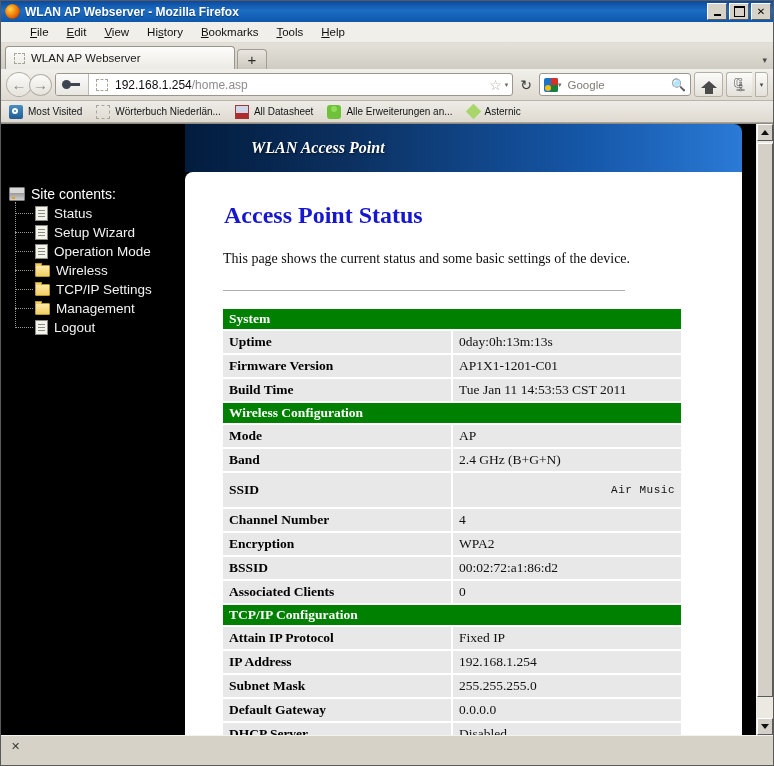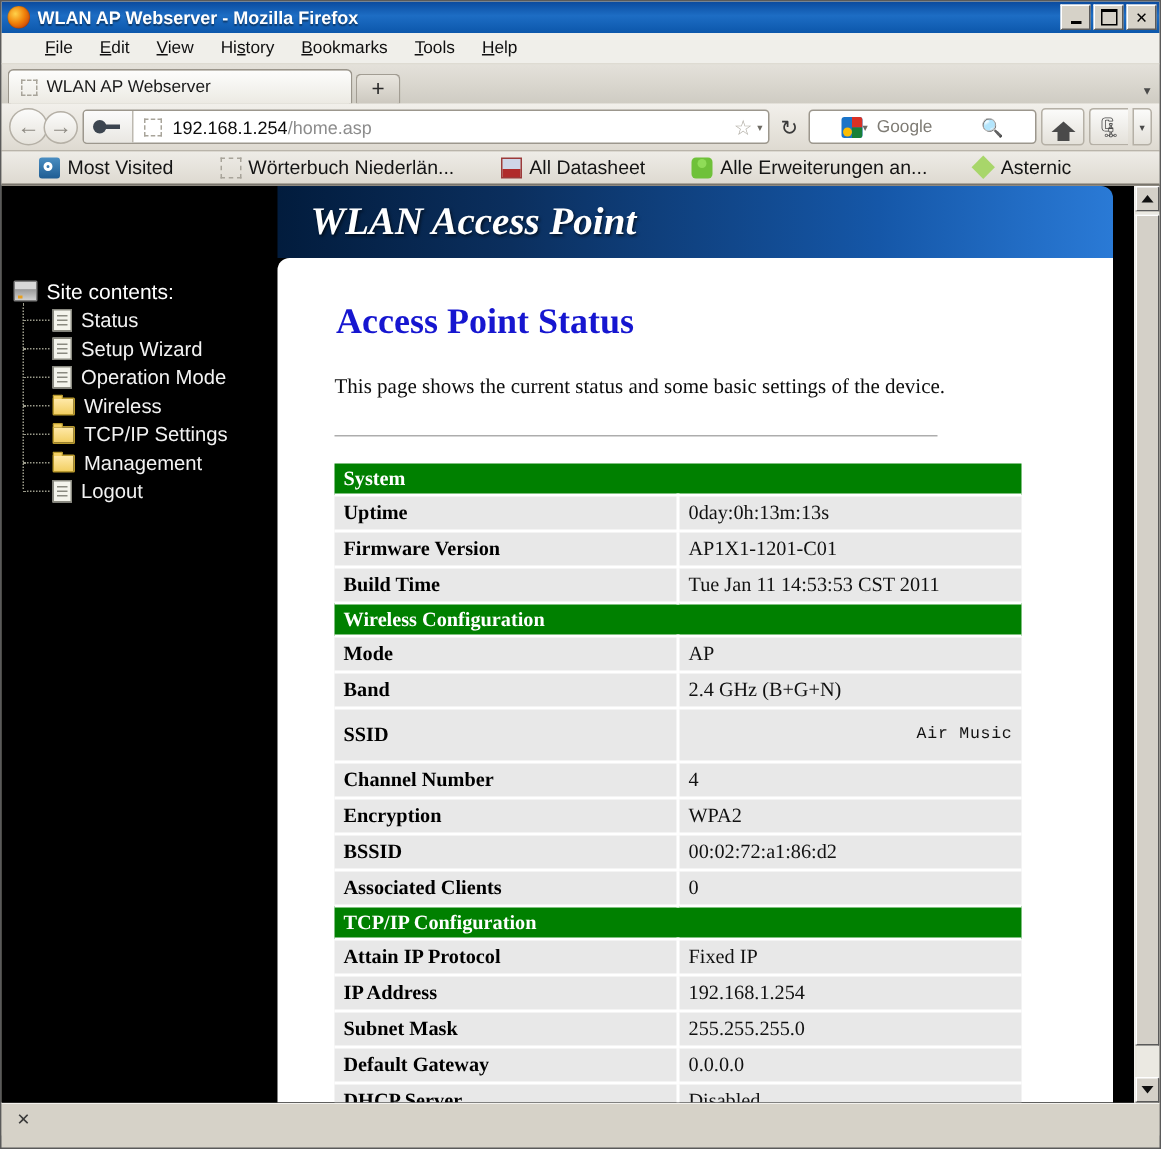--- a/index.html
+++ b/index.html
@@ -156,7 +156,7 @@
   .searchbar {
     width: 152px; height: 23px; flex: 0 0 auto;
     background: #fff; border: 1px solid #9c978d; border-radius: 3px;
-    display: flex; align-items: center; padding: 0 21px;
+    display: flex; align-items: center; padding: 0 4px;
     box-sizing: border-box;
   }
   .gicon {

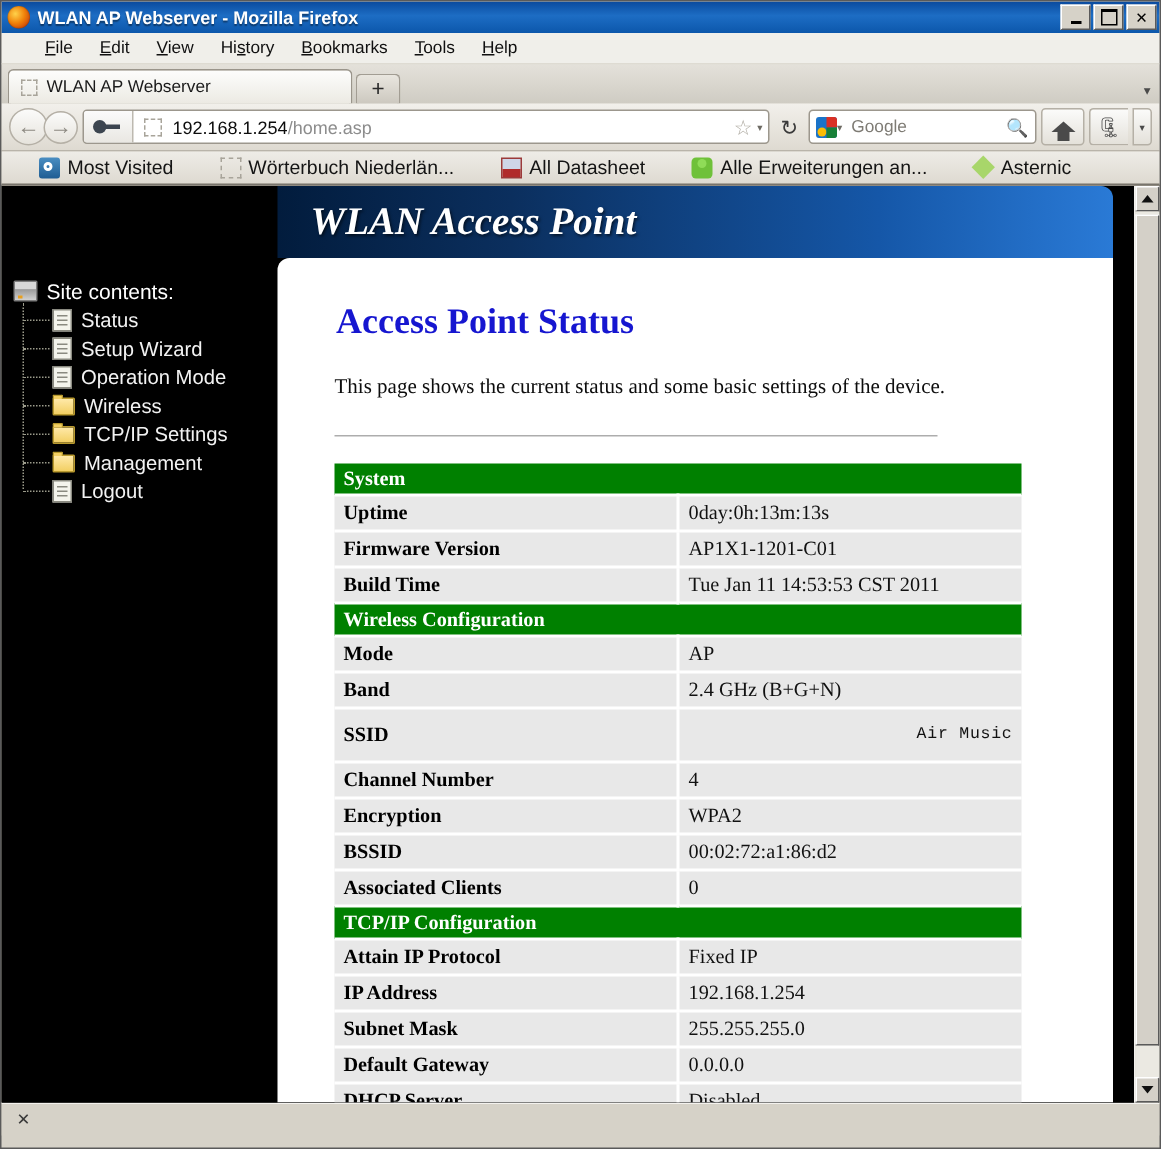--- a/index.html
+++ b/index.html
@@ -201,7 +201,7 @@
     display: flex; align-items: center;
     padding-left: 8px; gap: 14px; box-sizing: border-box;
   }
-  .bm { display: flex; align-items: center; font-size: 13px; color: #141414; white-space: nowrap; margin-left: 17px; }
+  .bm { display: flex; align-items: center; font-size: 10px; color: #141414; white-space: nowrap; }
   .bm .bmi { width: 14px; height: 14px; margin-right: 5px; flex: 0 0 auto; position: relative; }
   .bmi.most {
     background: linear-gradient(to bottom,#4a8ec2,#1f5d93);

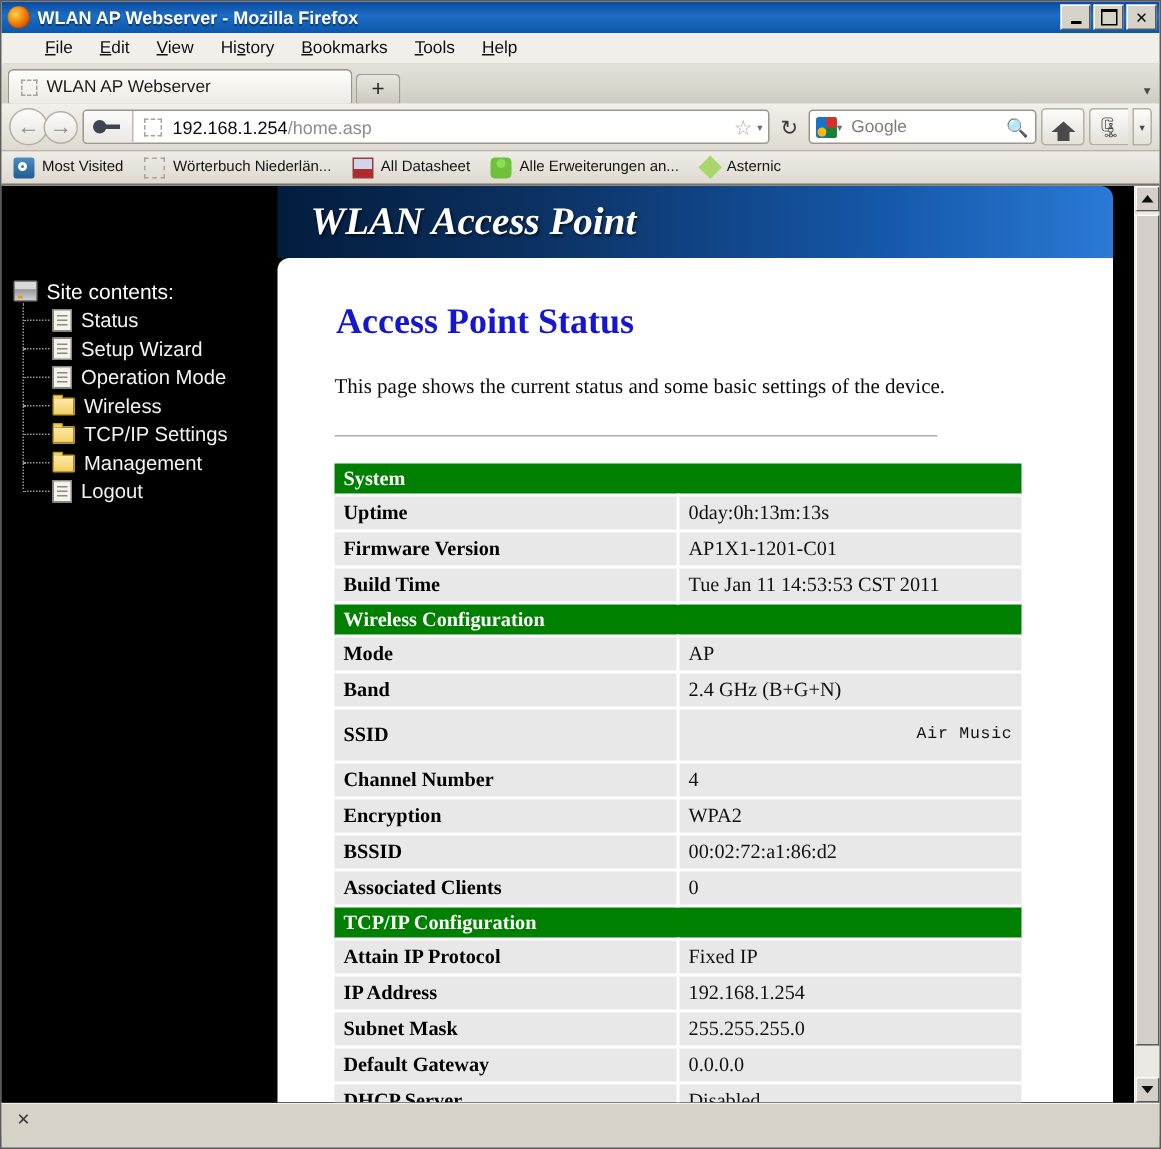--- a/index.html
+++ b/index.html
@@ -304,8 +304,9 @@
   }
   .banner-title {
     color: #fff; font-family: "Liberation Serif", serif;
-    font-size: 26px; font-weight: bold; font-style: italic;
+    font-size: 16px; font-weight: bold; font-style: italic;
     text-shadow: 1px 1px 2px rgba(0,0,0,.6);
+    margin-left: 44px;
   }
   .paper {
     position: absolute; left: 0; top: 48px; right: 14px; bottom: 0;

